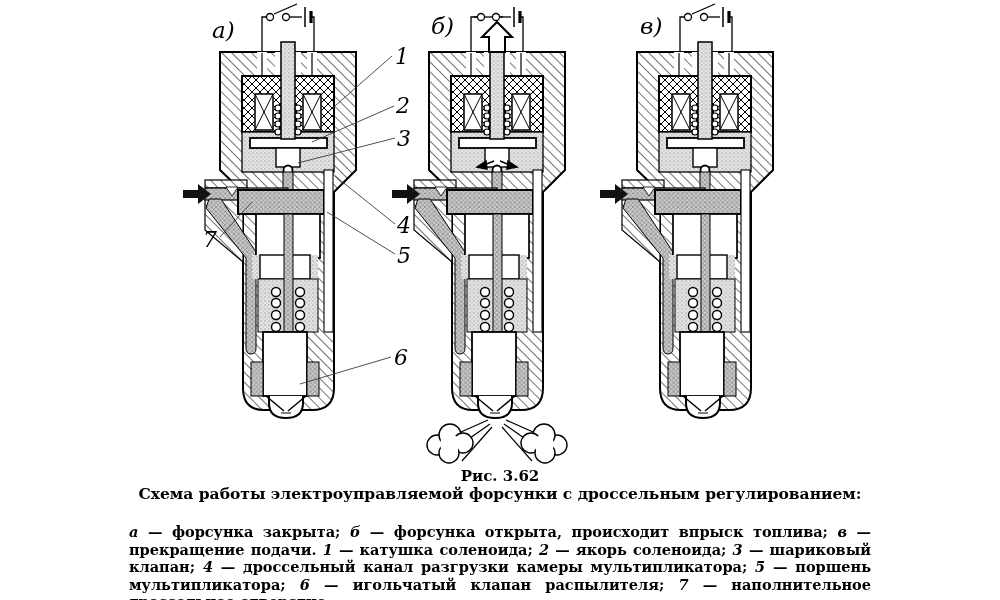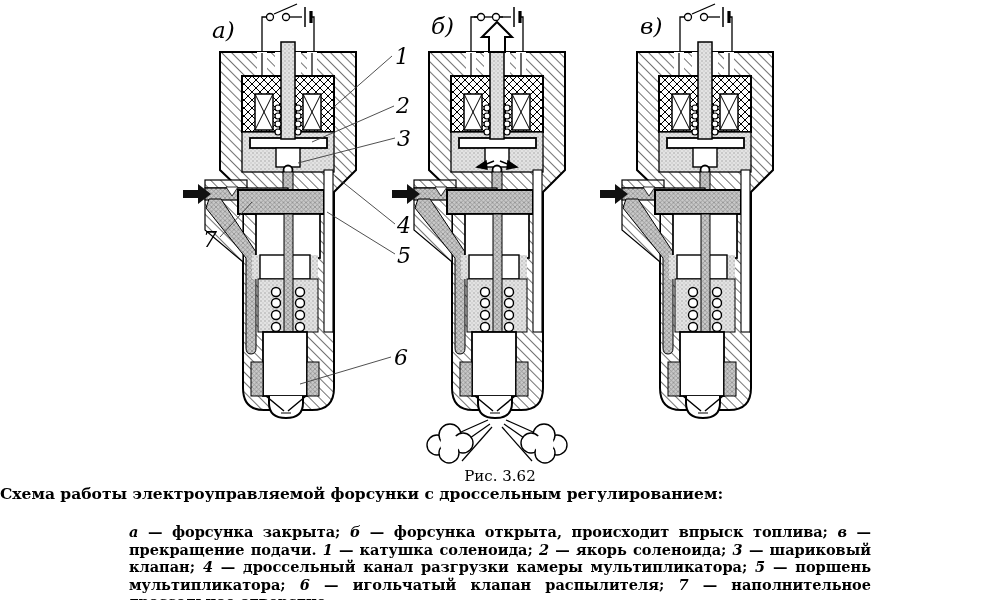--- a/index.html
+++ b/index.html
@@ -9,7 +9,7 @@
   svg text.panel-label{font-family:"DejaVu Serif",serif;font-style:italic;font-size:23px;fill:#000;}
   svg text.callout-num{font-family:"DejaVu Serif",serif;font-style:italic;font-size:22px;fill:#000;}
   .caption{position:absolute;left:0;top:468px;width:1000px;color:#000;}
-  .fig-number{text-align:center;font-weight:normal;font-size:15px;line-height:16px;}
+  .fig-number{text-align:center;font-weight:bold;font-size:15px;line-height:16px;}
   .fig-title{text-align:left;font-weight:bold;font-size:15.5px;line-height:18px;margin-top:1px;}
   .legend{width:742px;margin:20px auto 0 auto;font-weight:bold;font-size:14.5px;
           line-height:17.5px;text-align:justify;}

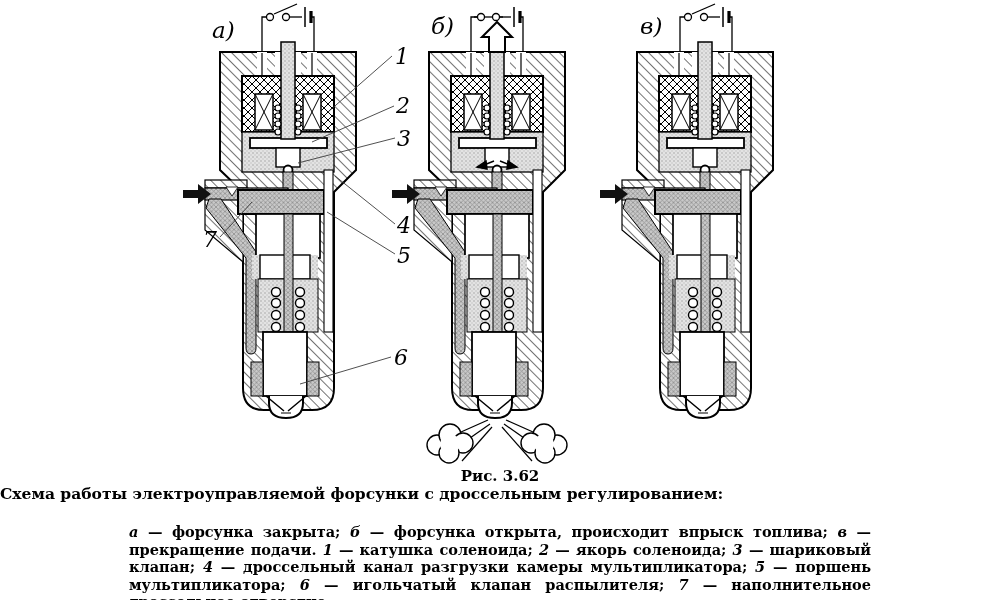--- a/index.html
+++ b/index.html
@@ -10,7 +10,7 @@
   svg text.callout-num{font-family:"DejaVu Serif",serif;font-style:italic;font-size:22px;fill:#000;}
   .caption{position:absolute;left:0;top:468px;width:1000px;color:#000;}
   .fig-number{text-align:center;font-weight:bold;font-size:15px;line-height:16px;}
-  .fig-title{text-align:left;font-weight:bold;font-size:15.5px;line-height:18px;margin-top:1px;}
+  .fig-title{text-align:center;font-weight:bold;font-size:15.5px;line-height:18px;margin-top:1px;}
   .legend{width:742px;margin:20px auto 0 auto;font-weight:bold;font-size:14.5px;
           line-height:17.5px;text-align:justify;}
   .legend .em{font-style:italic;}

